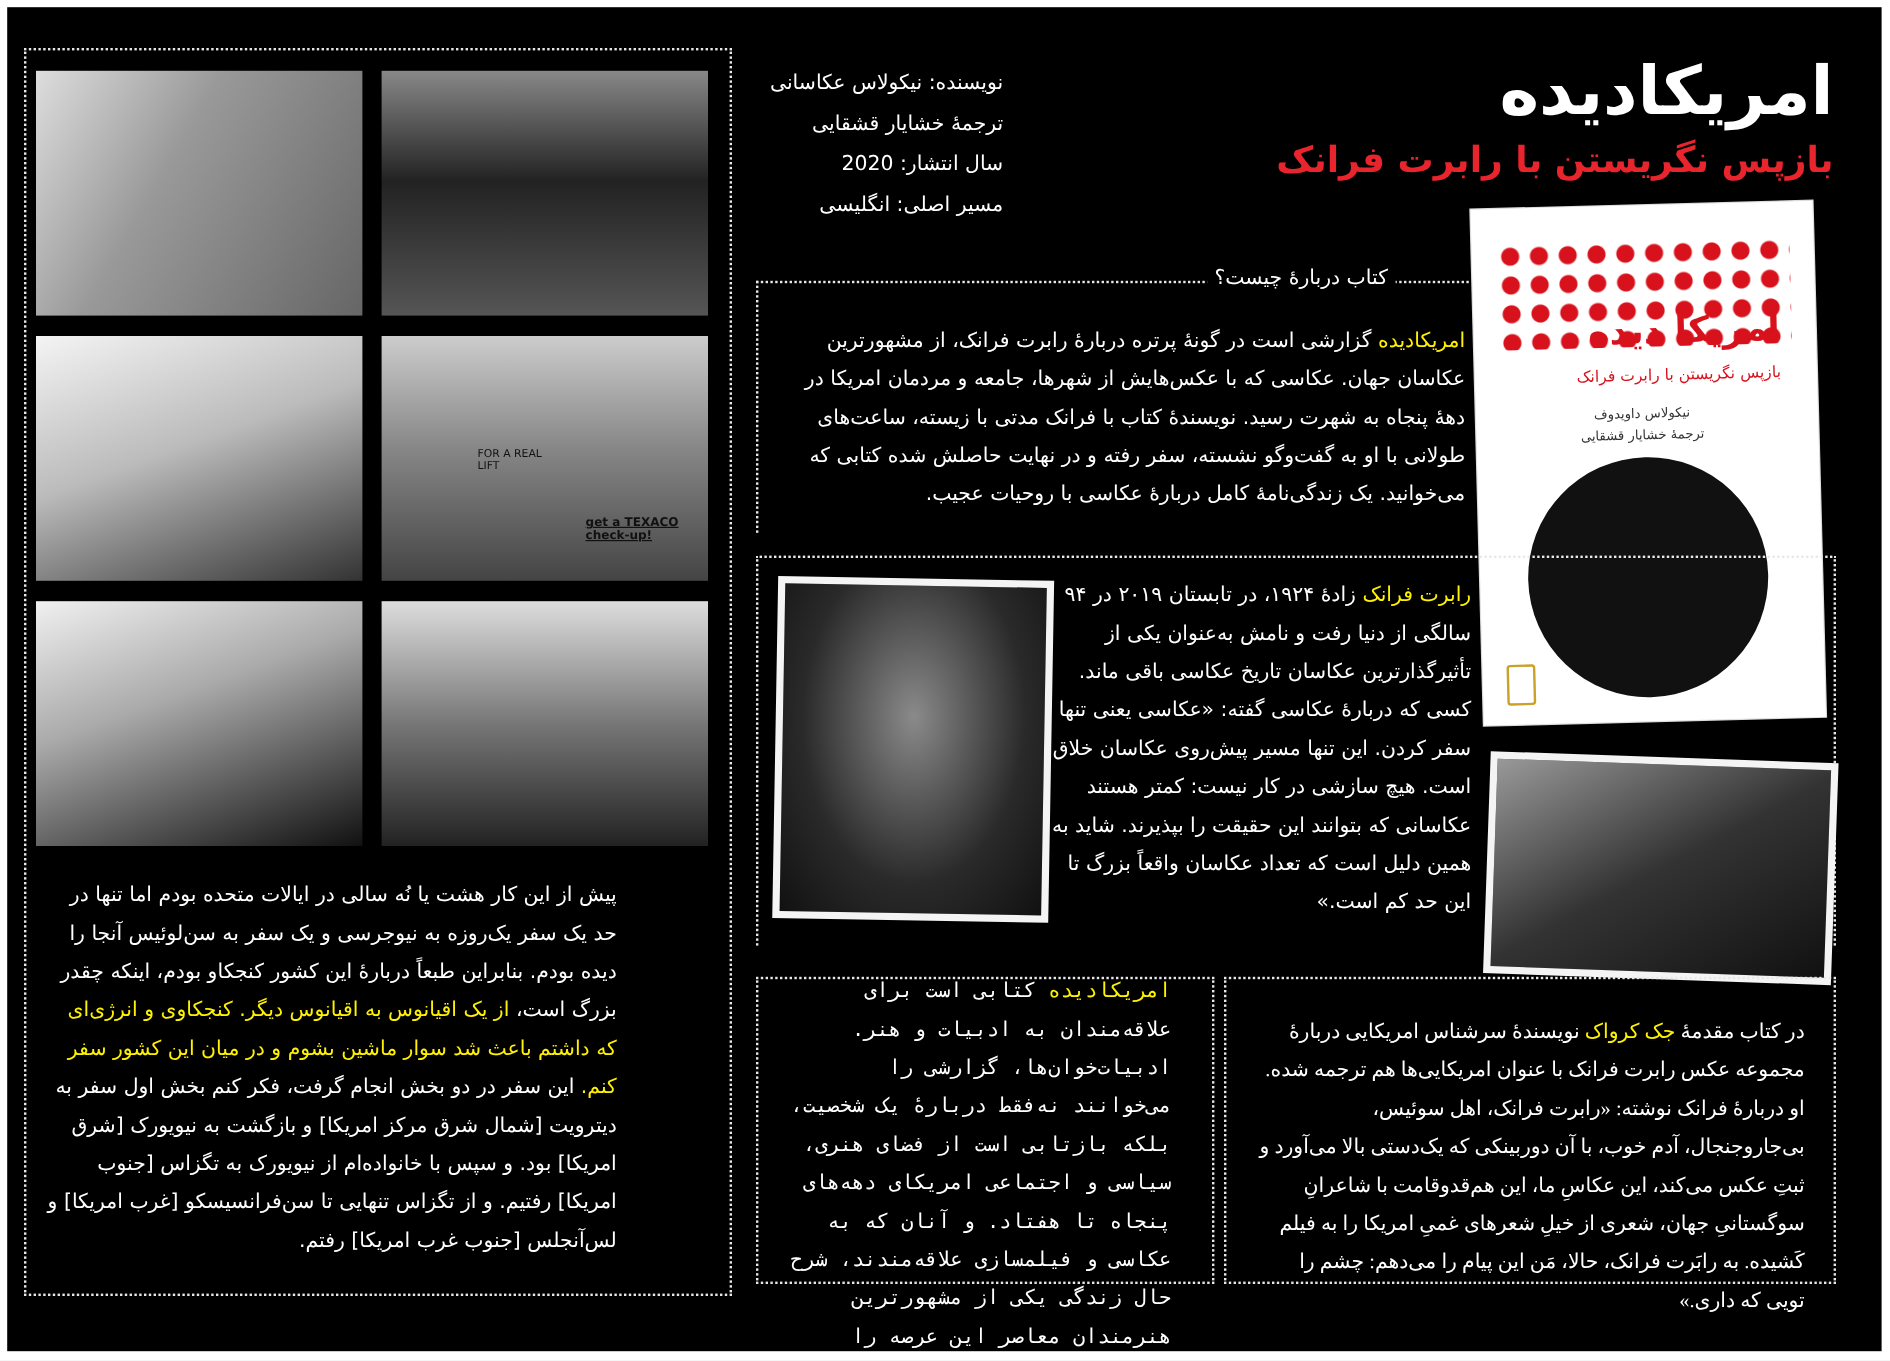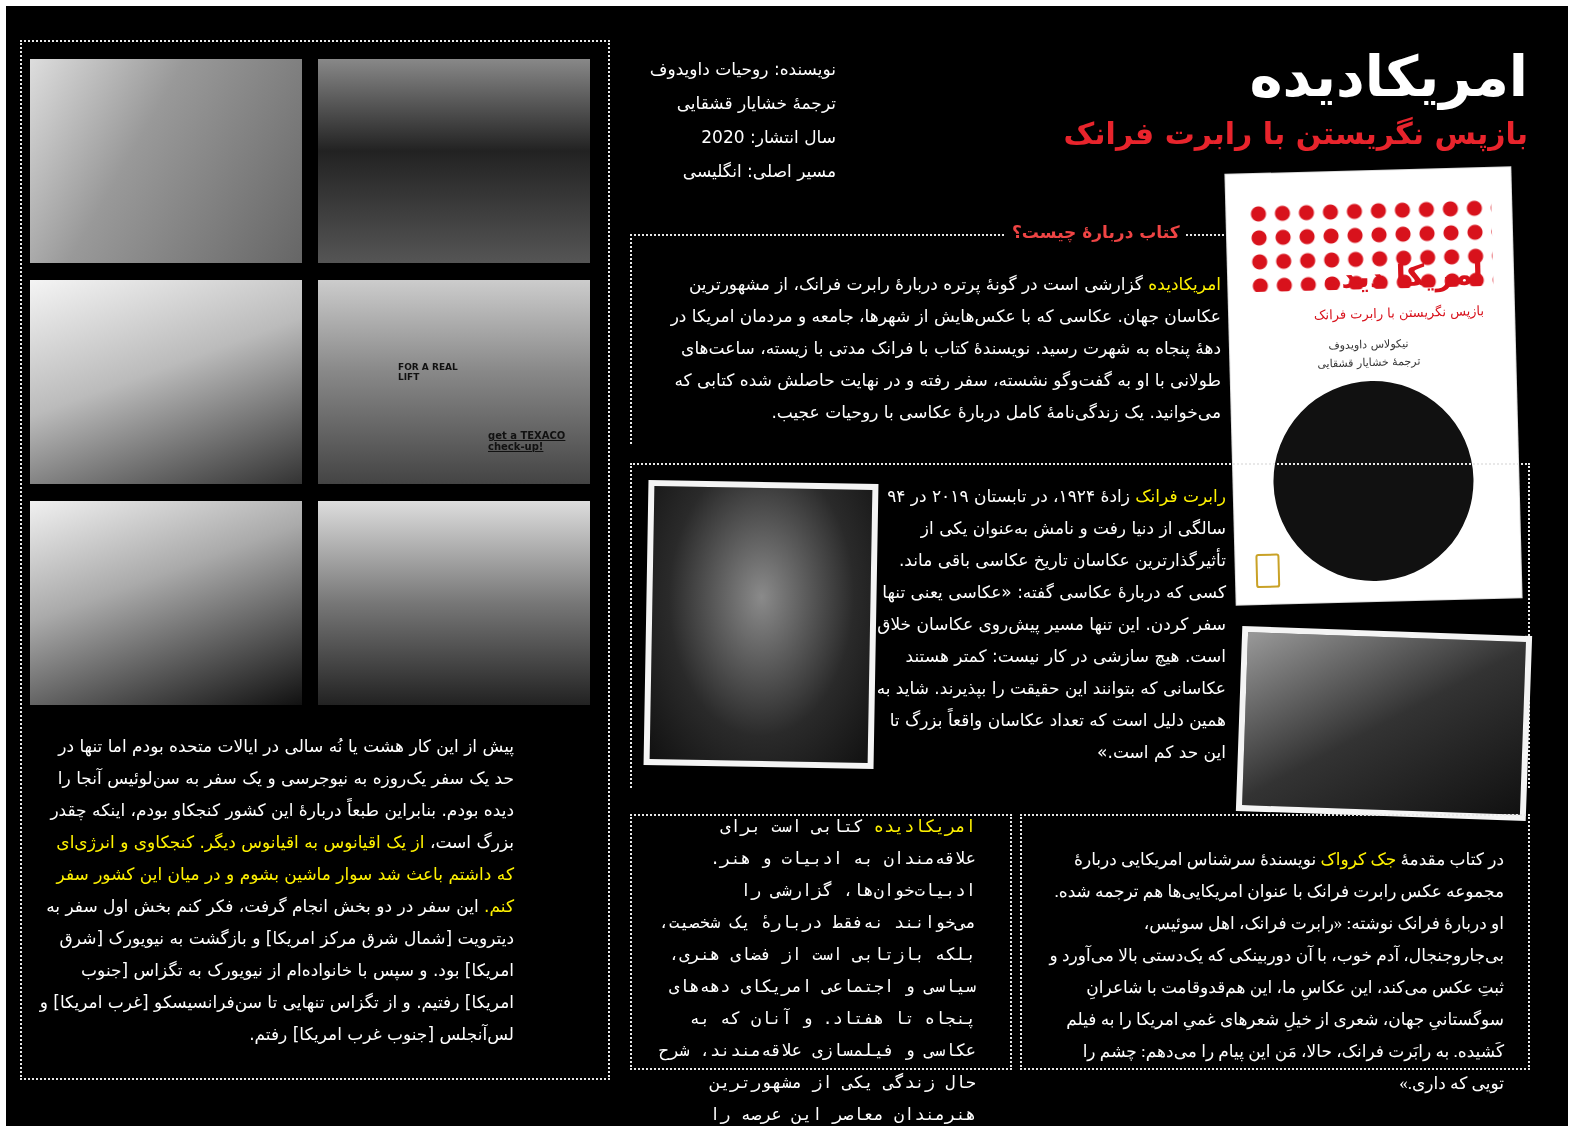--- a/index.html
+++ b/index.html
@@ -46,7 +46,7 @@
   </div>
 
   <div class="rtl meta">
-    <div>نویسنده: روحیات داویدوف</div>
+    <div>نویسنده: نیکولاس عکاسانی</div>
     <div>ترجمهٔ خشایار قشقایی</div>
     <div>سال انتشار: 2020</div>
     <div>مسیر اصلی: انگلیسی</div>

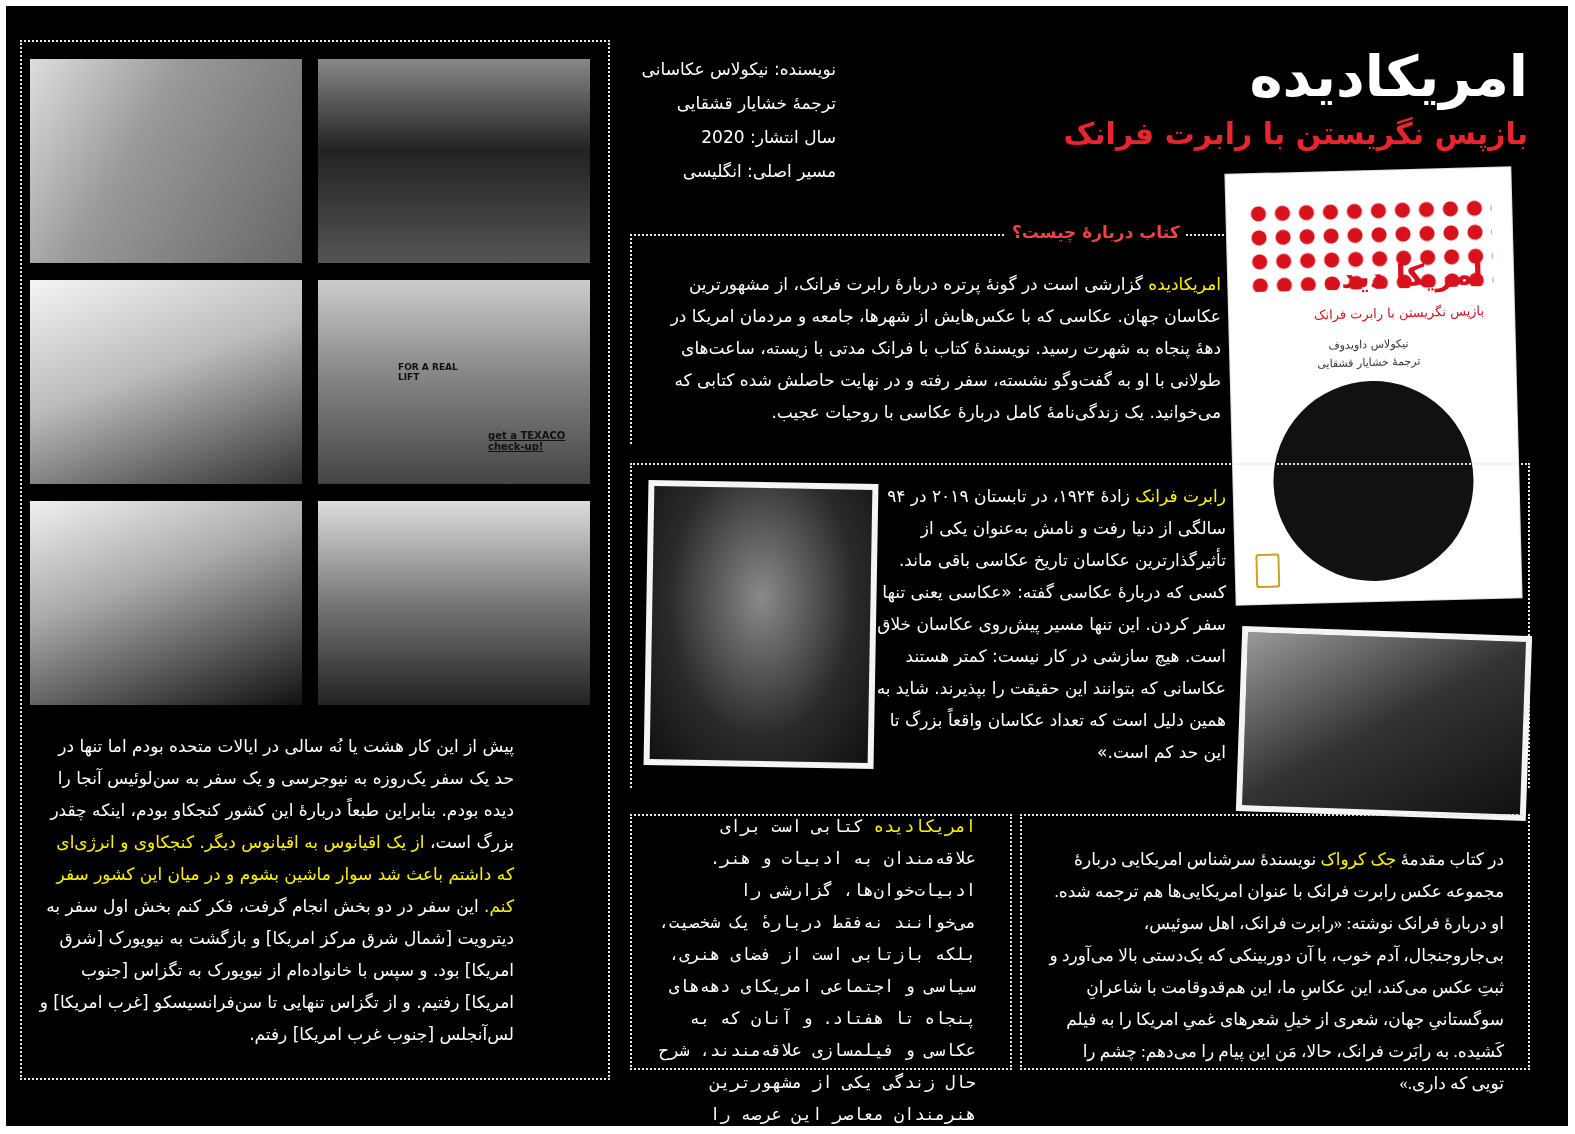--- a/index.html
+++ b/index.html
@@ -11,7 +11,7 @@
   .title { position: absolute; right: 40px; top: 38px; font-size: 56px; font-weight: bold; color: #fff; direction: rtl; font-family: "DejaVu Sans", sans-serif; }
   .subtitle { position: absolute; right: 40px; top: 110px; font-size: 30px; font-weight: bold; color: #e8242c; direction: rtl; }
   .meta { position: absolute; left: 620px; top: 46px; width: 210px; font-size: 17px; line-height: 34px; }
-  .sec-head { position: absolute; background: #000; padding: 0 6px; color: #ef4444; font-weight: bold; font-size: 17px; direction: rtl; }
+  .sec-head { position: absolute; background: #000; padding: 0 6px; color: #ffffff; font-weight: normal; font-size: 17px; direction: rtl; }
   .body-text { font-size: 17px; line-height: 32px; }
   .hl { color: #fff200; }
   .cover { position: absolute; left: 1225px; top: 165px; width: 285px; height: 430px; background: #fff; transform: rotate(-1.5deg); box-shadow: 0 0 0 1px #ddd; }

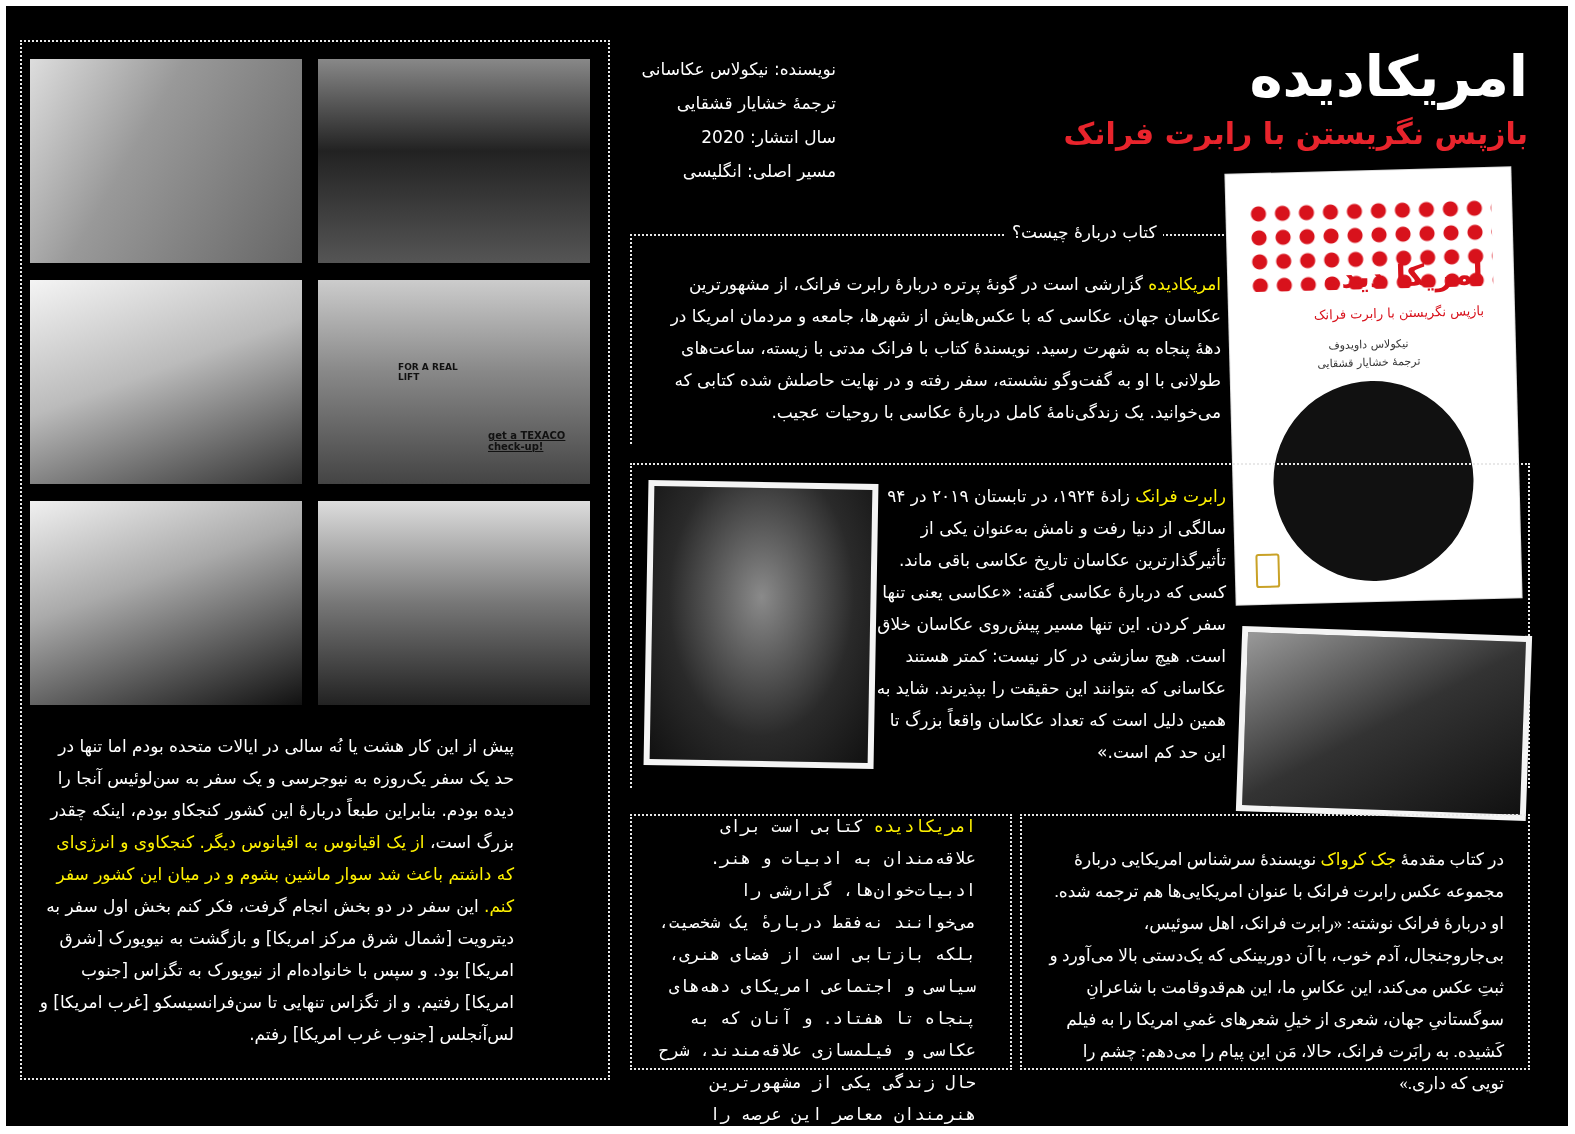--- a/index.html
+++ b/index.html
@@ -35,7 +35,7 @@
   <div class="photo" style="left:312px;top:53px;width:272px;height:204px;background:linear-gradient(180deg,#888,#222 45%,#555)"></div>
   <div class="photo" style="left:24px;top:274px;width:272px;height:204px;background:linear-gradient(160deg,#f4f4f4,#bbb 45%,#333)"></div>
   <div class="photo" style="left:312px;top:274px;width:272px;height:204px;background:linear-gradient(180deg,#ccc,#888 45%,#444)">
-    <div style="position:absolute;left:80px;top:82px;font-size:9px;color:#111;font-weight:bold;width:60px;">FOR A REAL LIFT</div>
+    <div style="position:absolute;left:80px;top:94px;font-size:9px;color:#111;font-weight:normal;width:60px;">FOR A REAL LIFT</div>
     <div style="position:absolute;left:170px;top:150px;font-size:10px;color:#111;font-weight:bold;width:80px;text-decoration:underline;">get a TEXACO check-up!</div>
   </div>
   <div class="photo" style="left:24px;top:495px;width:272px;height:204px;background:linear-gradient(160deg,#f0f0f0,#aaa 40%,#111)"></div>

